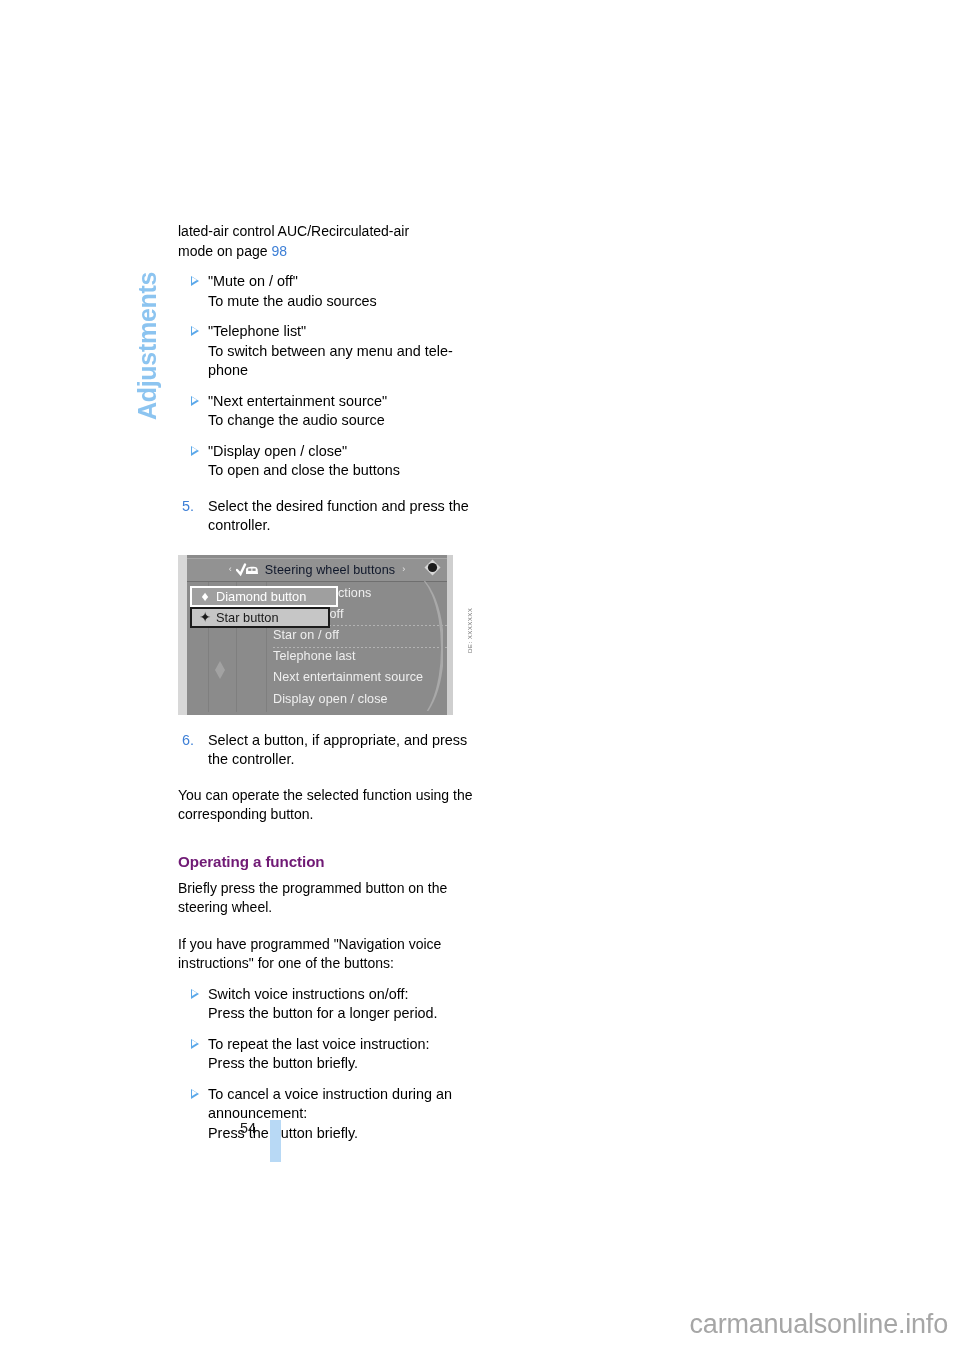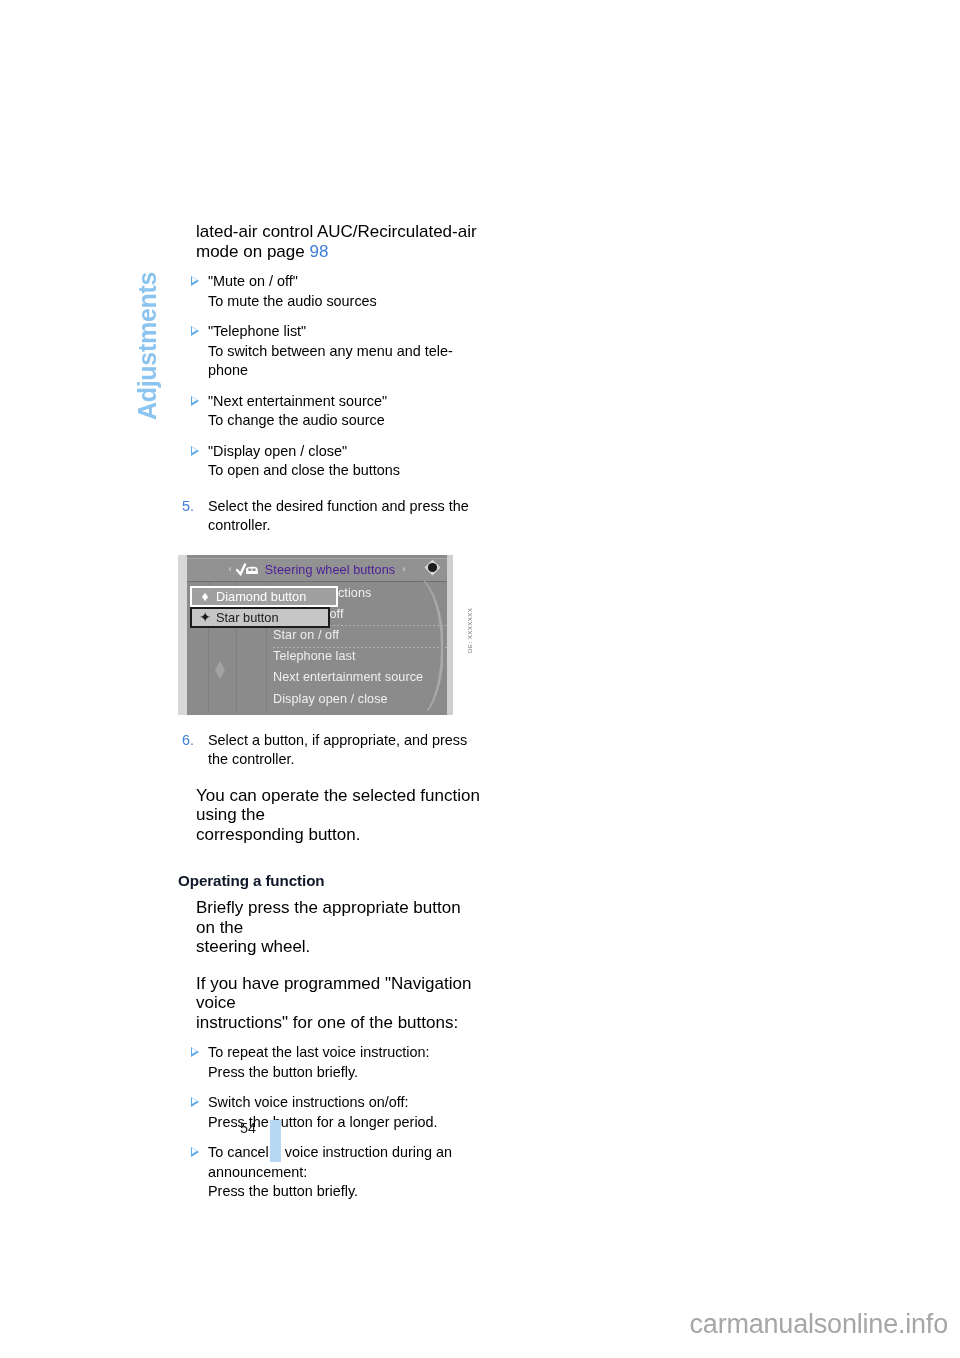--- a/index.html
+++ b/index.html
@@ -42,10 +42,10 @@
   }
 
   .para {
-    font-size: 17px;
+    font-size: 14px;
     line-height: 19.5px;
     color: #000000;
-    margin: 0 0 0 18px;
+    margin: 0 0 0 0;
   }
   .pagelink { color: #3d7fd6; }
 

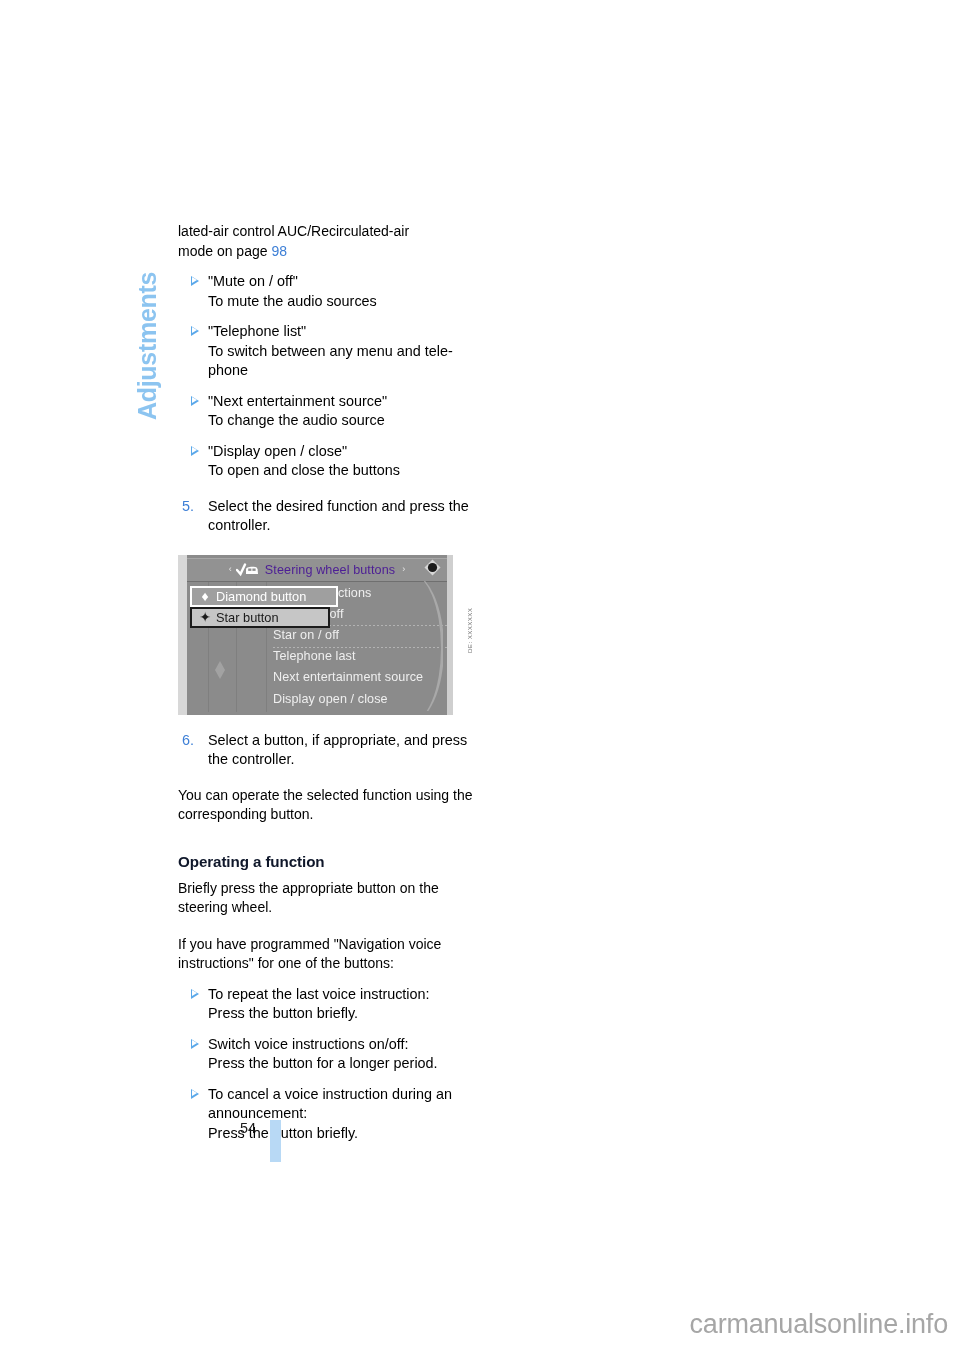--- a/index.html
+++ b/index.html
@@ -158,7 +158,7 @@
     flex: 0 0 auto;
   }
   .hdr-title {
-    color: #4c1d95;
+    color: #0f172a;
     font-size: 12.6px;
     font-weight: normal;
     letter-spacing: 0.1px;

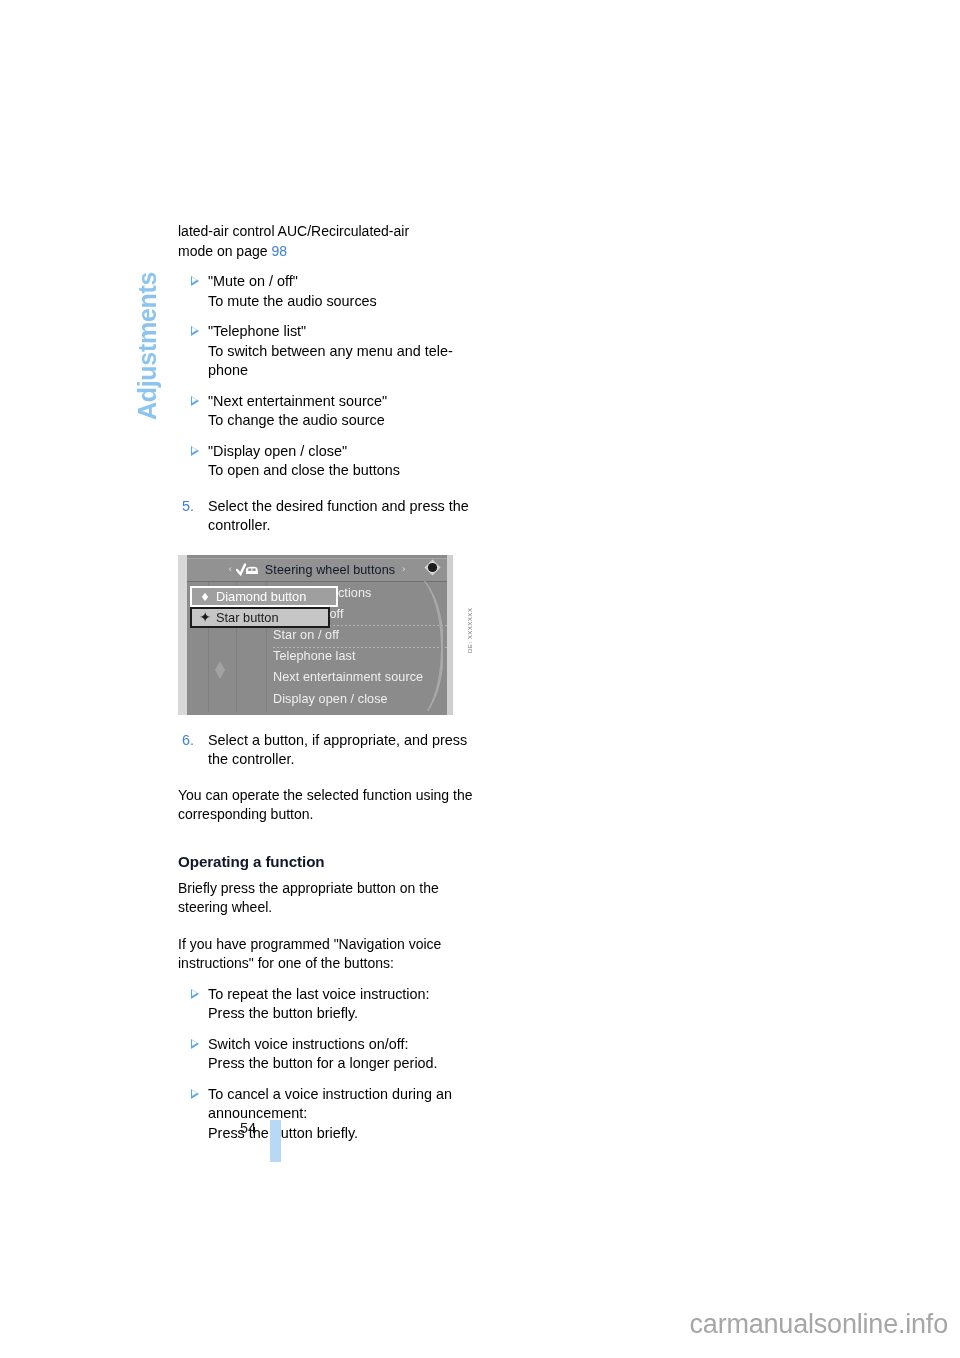--- a/index.html
+++ b/index.html
@@ -287,7 +287,7 @@
 
   
   .section-head {
-    color: #0f172a;
+    color: #701a75;
     font-size: 15.2px;
     font-weight: bold;
     margin-top: 28px;

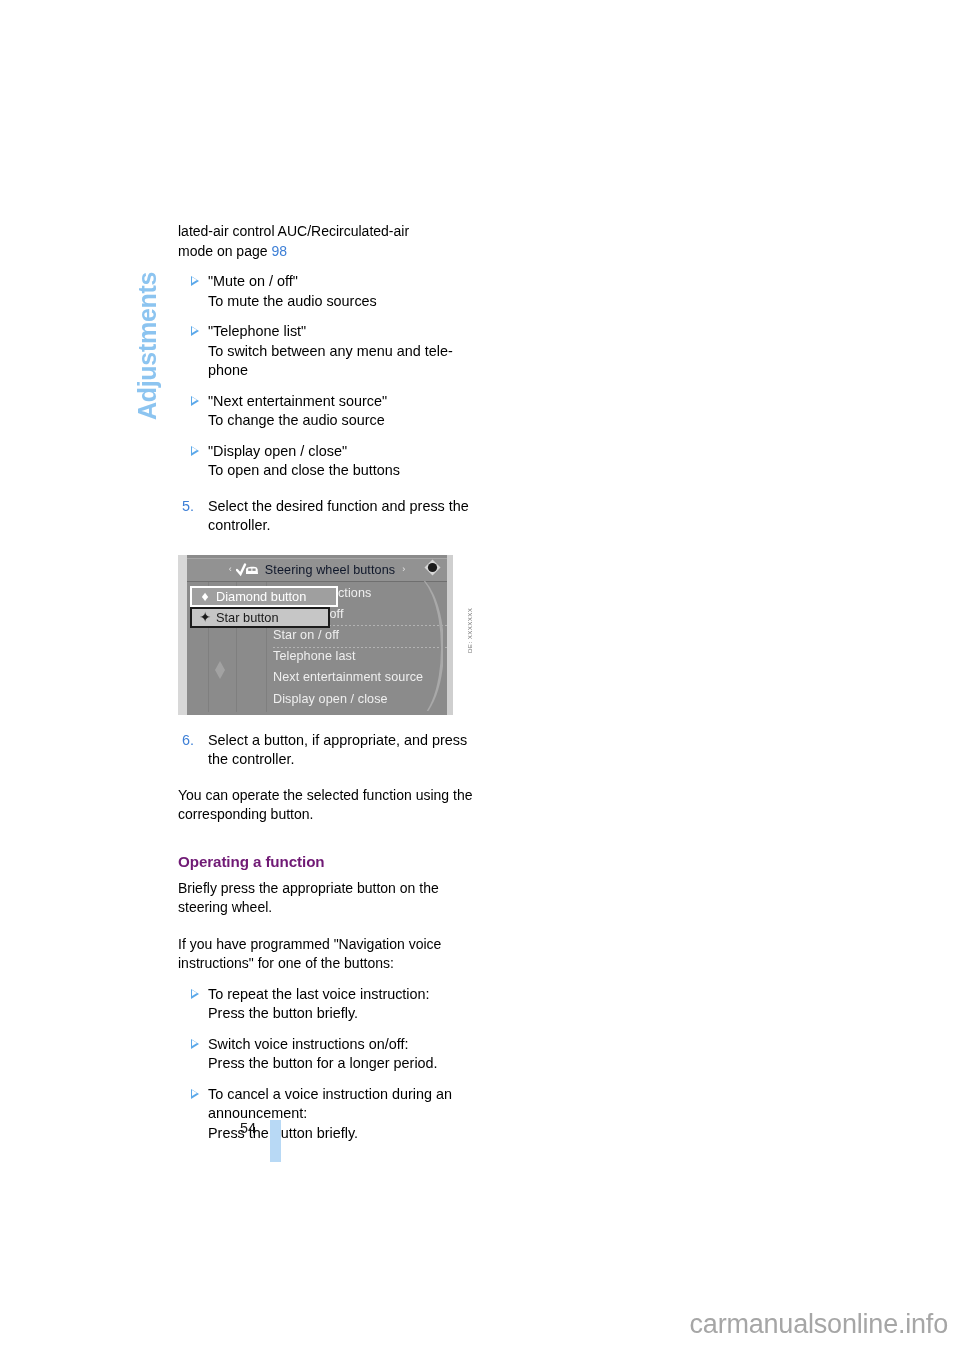--- a/index.html
+++ b/index.html
@@ -438,7 +438,7 @@
 
   <div class="section-head">Operating a function</div>
 
-  <div class="para" style="margin-top:9px;white-space:pre-line">Briefly press the appropriate button on the
+  <div class="para" style="margin-top:9px;white-space:pre-line">Briefly press the programmed button on the
 steering wheel.</div>
 
   <div class="para" style="margin-top:17px;white-space:pre-line">If you have programmed "Navigation voice

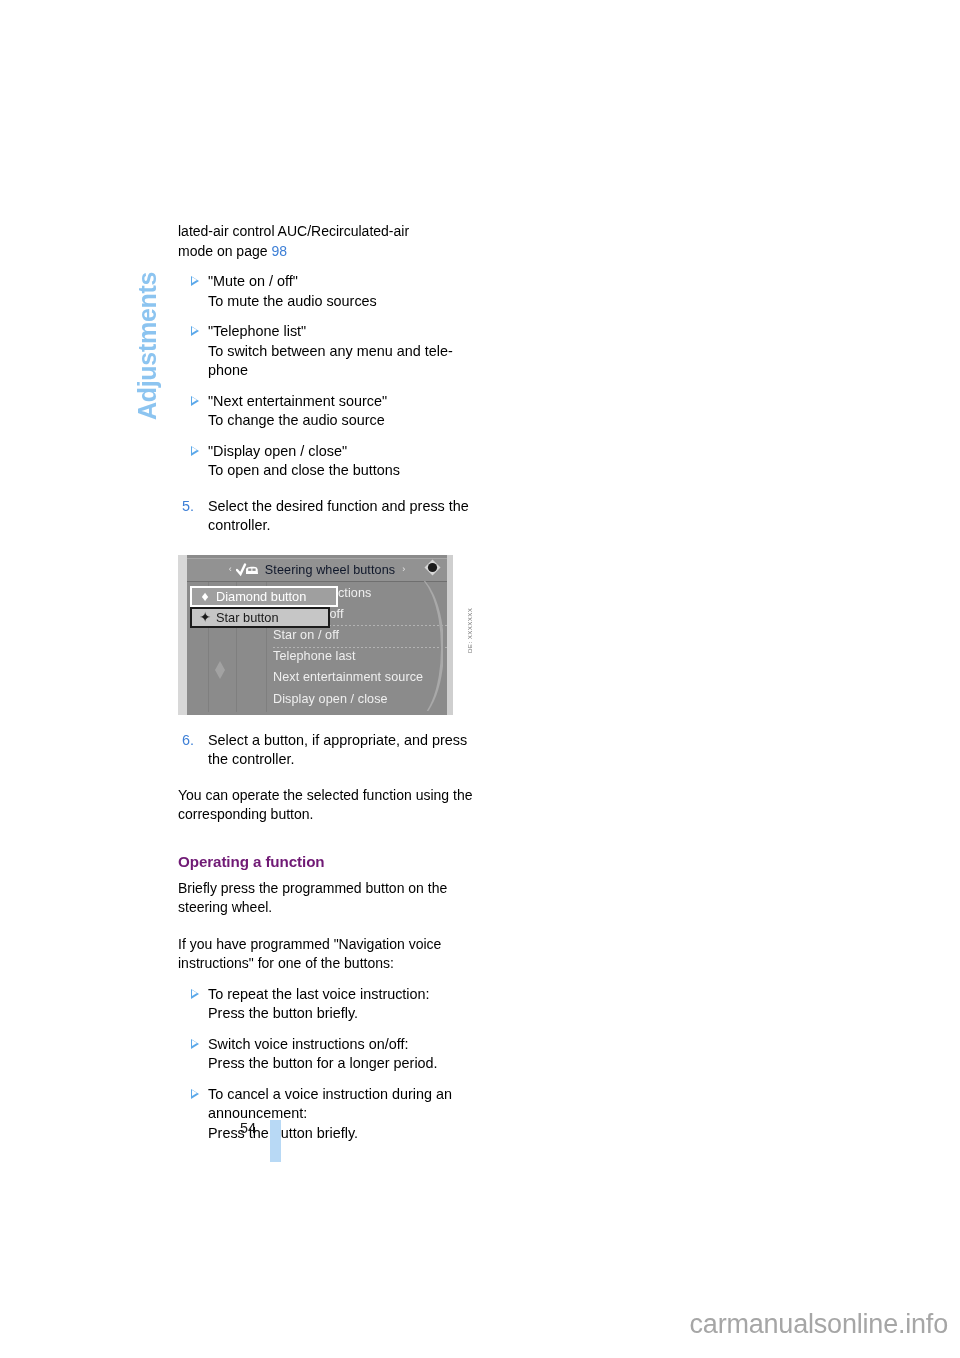--- a/index.html
+++ b/index.html
@@ -447,13 +447,13 @@
   <ul class="bullets">
     <li>
       <span class="tri"></span>
+      <span>Switch voice instructions on/off:</span><br>
+      <span>Press the button for a longer period.</span>
+    </li>
+    <li>
+      <span class="tri"></span>
       <span>To repeat the last voice instruction:</span><br>
       <span>Press the button briefly.</span>
-    </li>
-    <li>
-      <span class="tri"></span>
-      <span>Switch voice instructions on/off:</span><br>
-      <span>Press the button for a longer period.</span>
     </li>
     <li>
       <span class="tri"></span>

